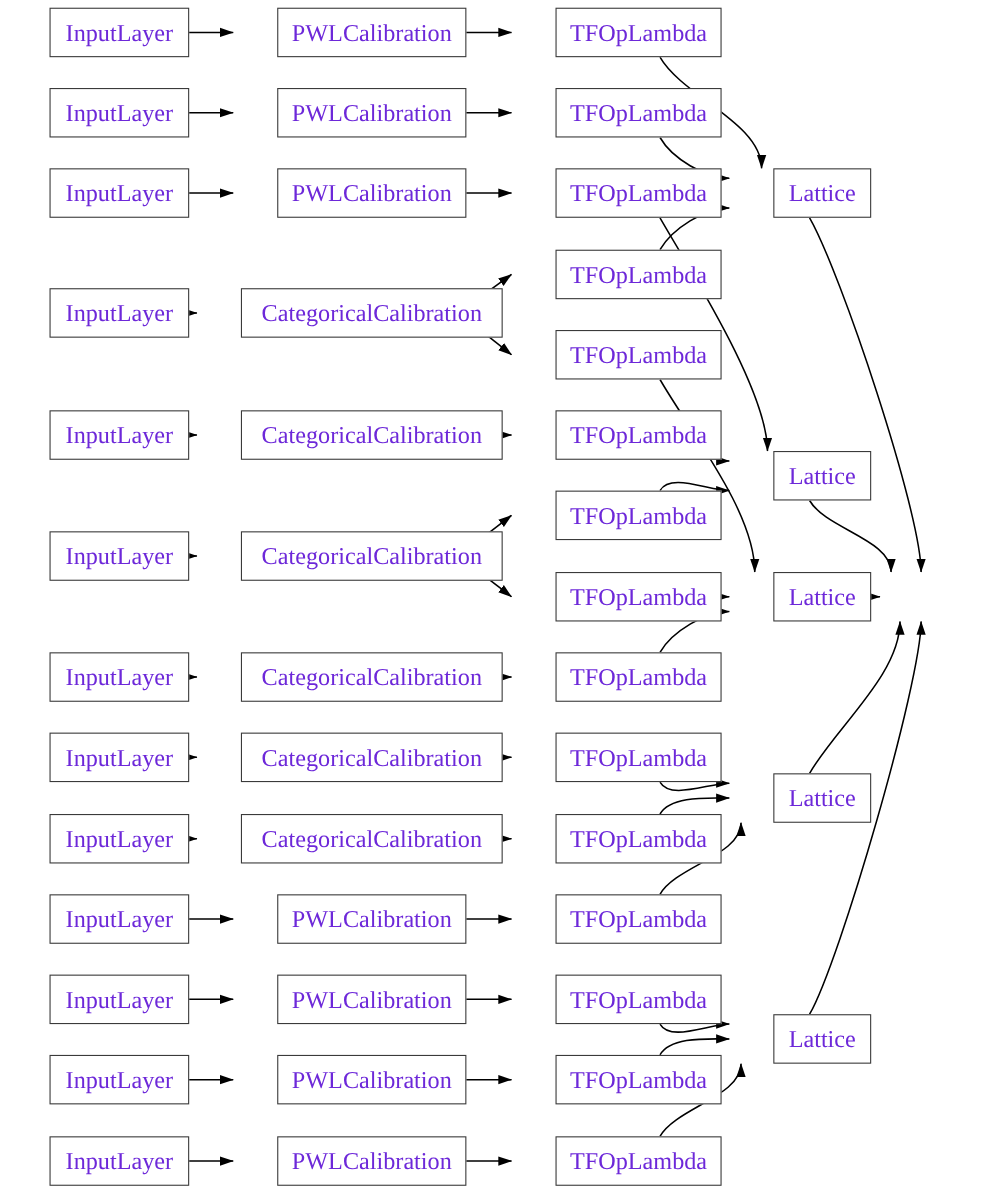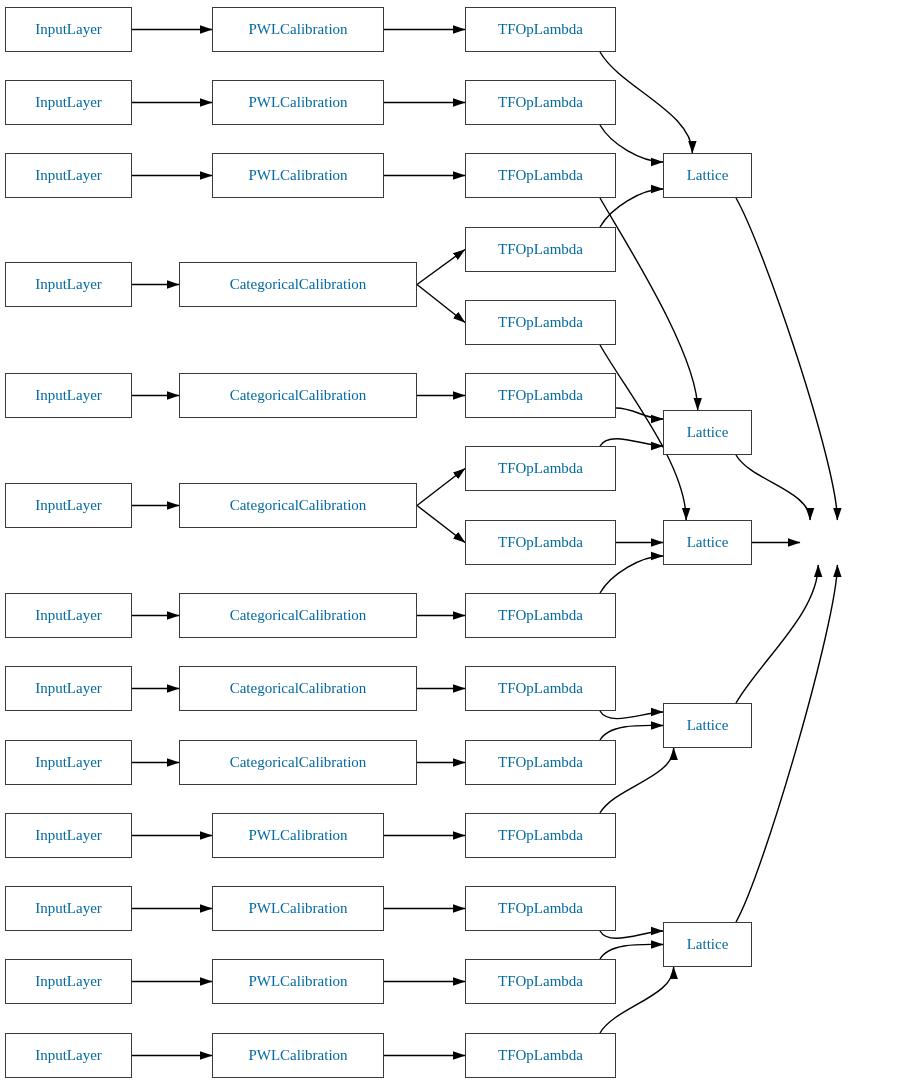--- a/index.html
+++ b/index.html
@@ -17,9 +17,10 @@
     border:1.5px solid #3a3a3a;
     background:#ffffff;
     display:flex;align-items:center;justify-content:center;
-    font-size:15px;color:#0369a1;
+    font-size:22px;color:#6d28d9;
     white-space:nowrap;
     line-height:1;
+    margin-left:40px;
   }
 </style>
 </head>

